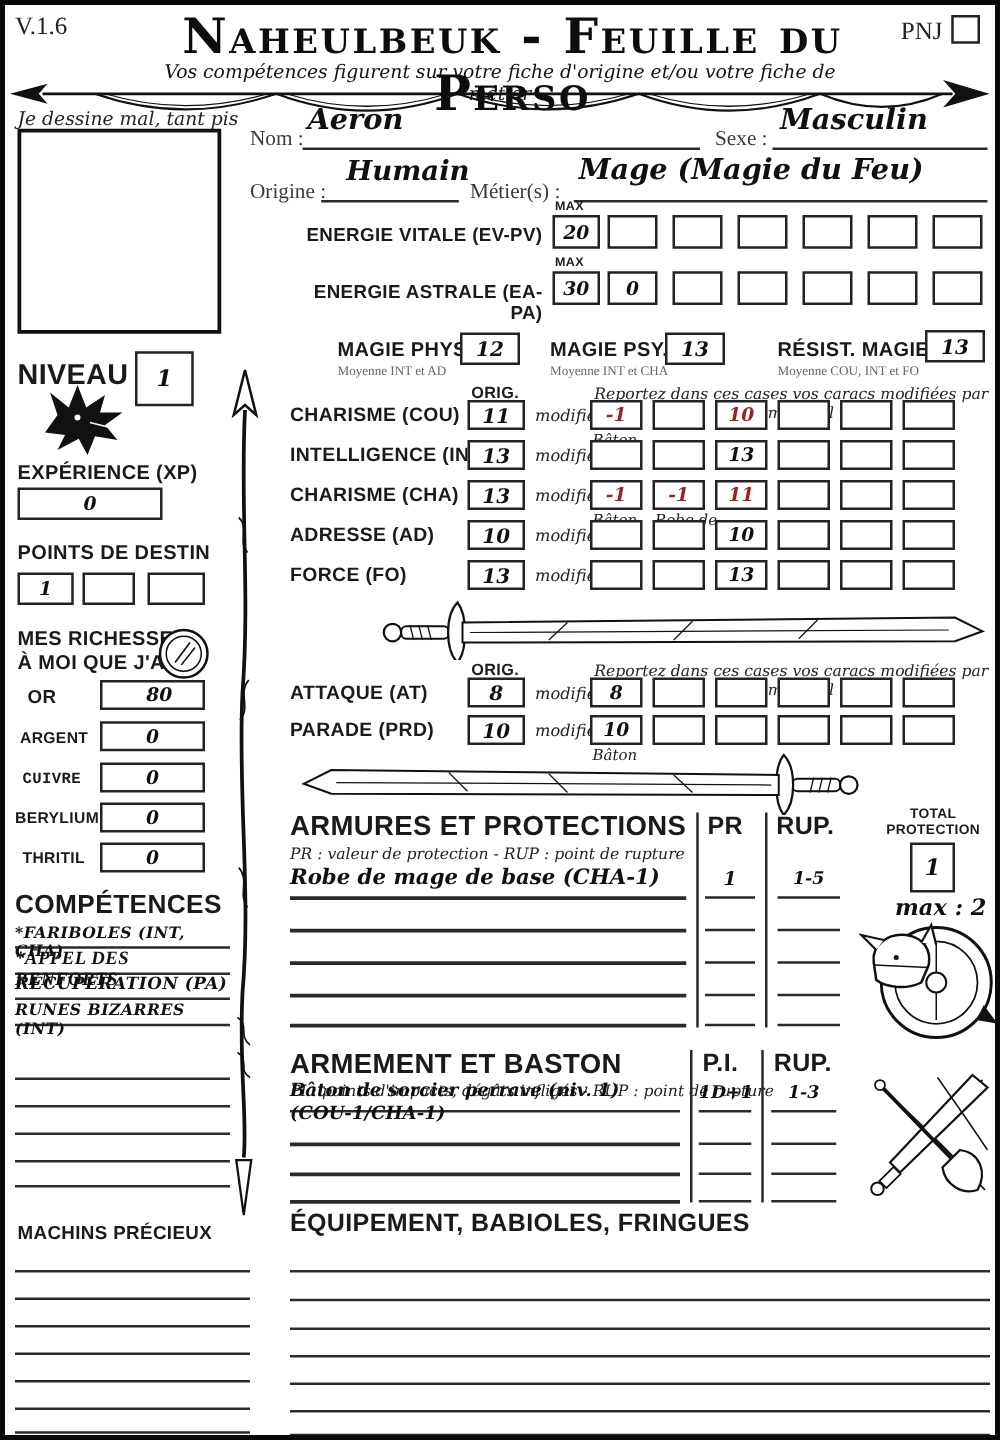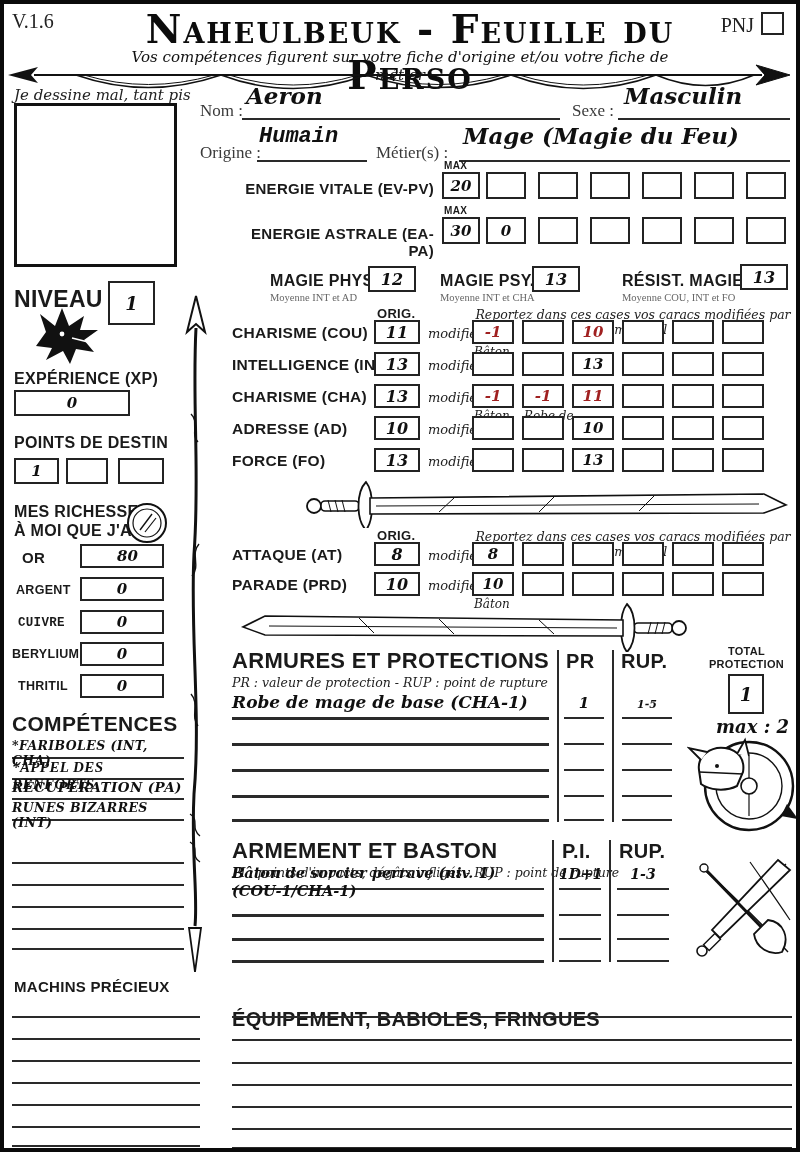--- a/index.html
+++ b/index.html
@@ -67,7 +67,7 @@
   </div>
   <div class="abs serif" style="left:196px;top:139px;font-size:17px;">Origine :</div>
   <div class="abs uline" style="left:253px;top:120px;width:110px;height:36px;">
-    <span class="hand" style="font-size:22px;margin-left:2px;font-family:Liberation Mono, monospace;">Humain</span>
+    <span class="hand" style="font-size:22px;margin-left:20px;">Humain</span>
   </div>
   <div class="abs serif" style="left:372px;top:139px;font-size:17px;">Métier(s) :</div>
   <div class="abs uline" style="left:455px;top:118px;width:331px;height:38px;">

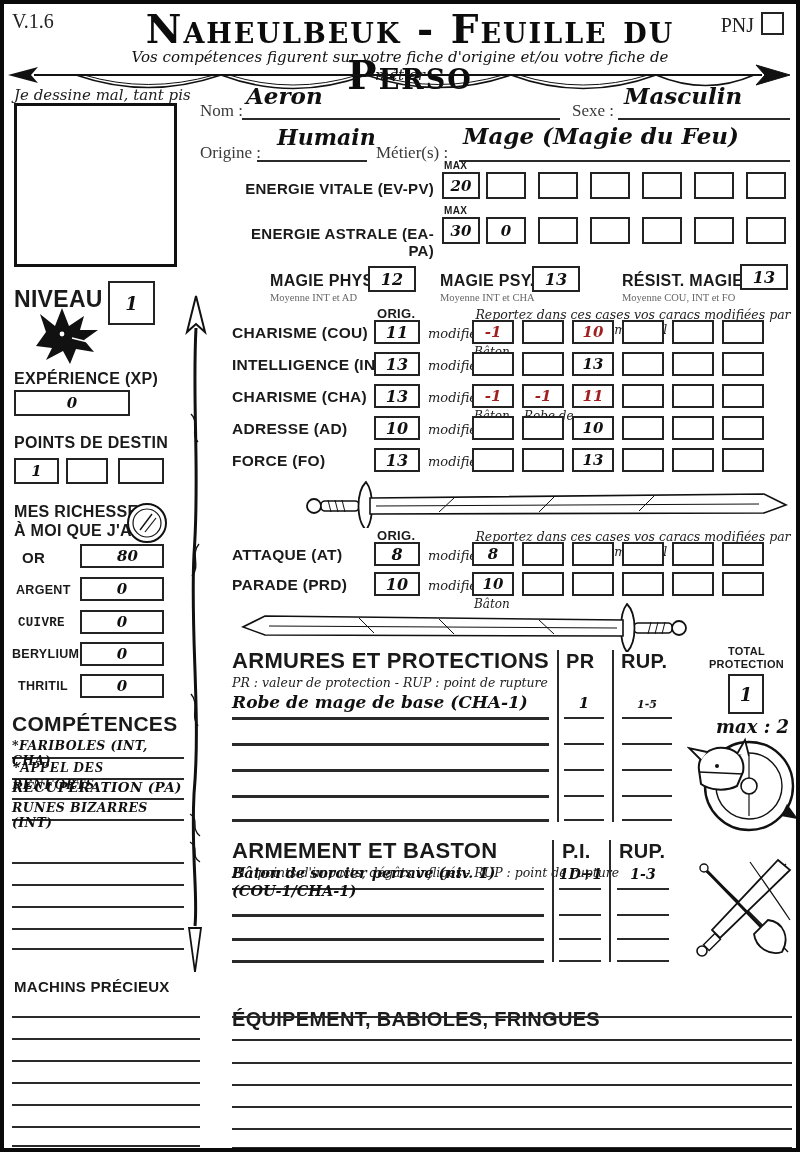--- a/index.html
+++ b/index.html
@@ -331,7 +331,7 @@
 
   <div class="abs thick" style="left:228px;top:688px;width:317px;height:25px;"><span class="hand" style="font-size:17px;">Robe de mage de base (CHA-1)</span></div>
   <div class="abs uline" style="left:560px;top:690px;width:40px;height:23px;text-align:center;"><span class="hand" style="font-size:15px;">1</span></div>
-  <div class="abs uline" style="left:618px;top:690px;width:50px;height:23px;text-align:center;"><span class="hand" style="font-size:11px;text-align:right;">1-5</span></div>
+  <div class="abs uline" style="left:618px;top:690px;width:50px;height:23px;text-align:center;"><span class="hand" style="font-size:14px;text-align:right;">1-5</span></div>
 
   <div class="abs thick" style="left:228px;top:714px;width:317px;height:25px;"></div>
   <div class="abs uline" style="left:560px;top:716px;width:40px;height:23px;"></div>

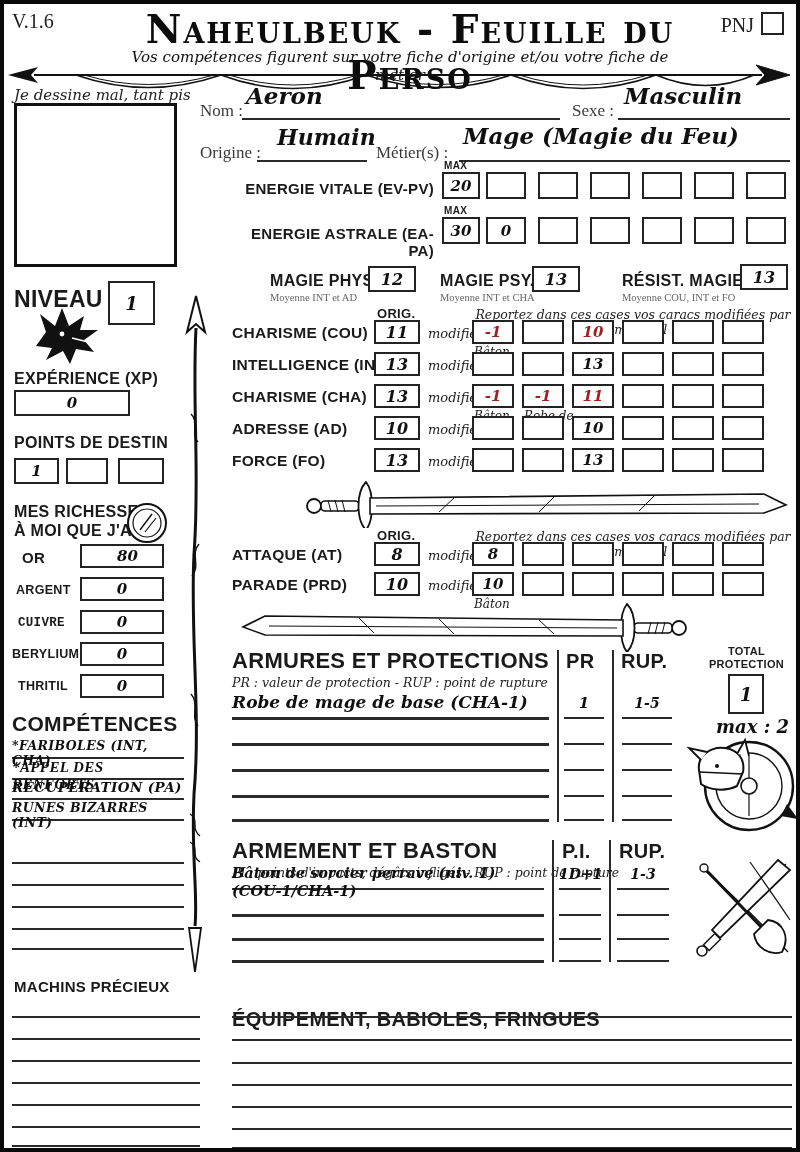--- a/index.html
+++ b/index.html
@@ -409,7 +409,7 @@
     </svg>
   </div>
 
-  <div class="abs lbl" style="left:228px;top:1004px;font-size:20px;">ÉQUIPEMENT, BABIOLES, FRINGUES</div>
+  <div class="abs lbl" style="left:228px;top:964px;font-size:20px;">ÉQUIPEMENT, BABIOLES, FRINGUES</div>
   <div class="abs uline" style="left:228px;top:990px;width:560px;height:22px;"></div>
   <div class="abs uline" style="left:228px;top:1013px;width:560px;height:22px;"></div>
   <div class="abs uline" style="left:228px;top:1036px;width:560px;height:22px;"></div>

